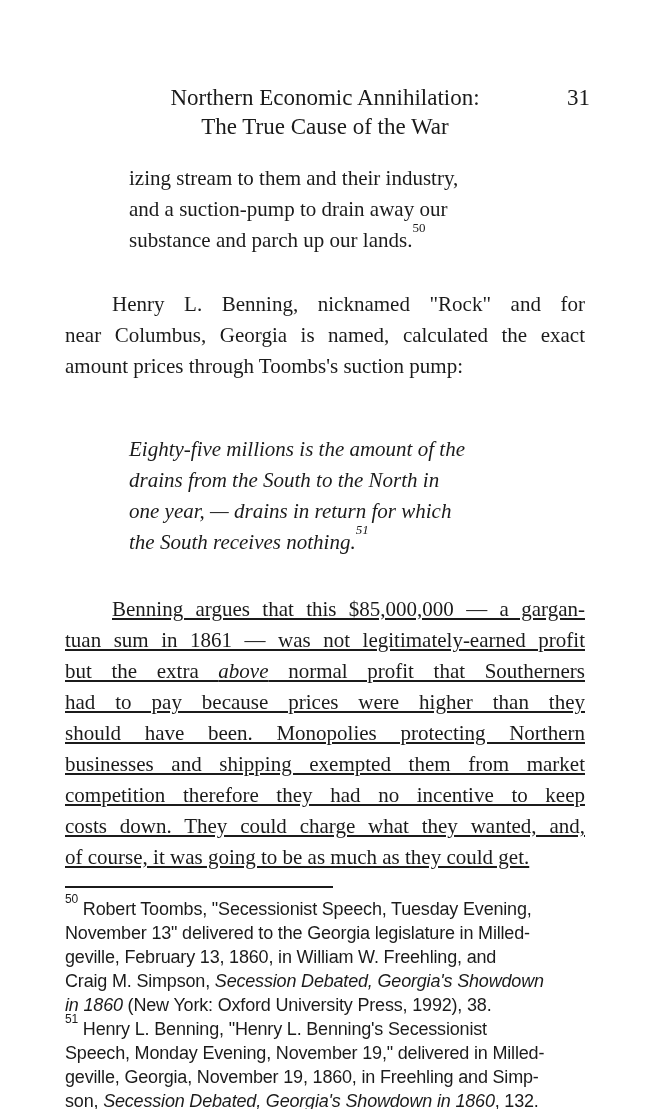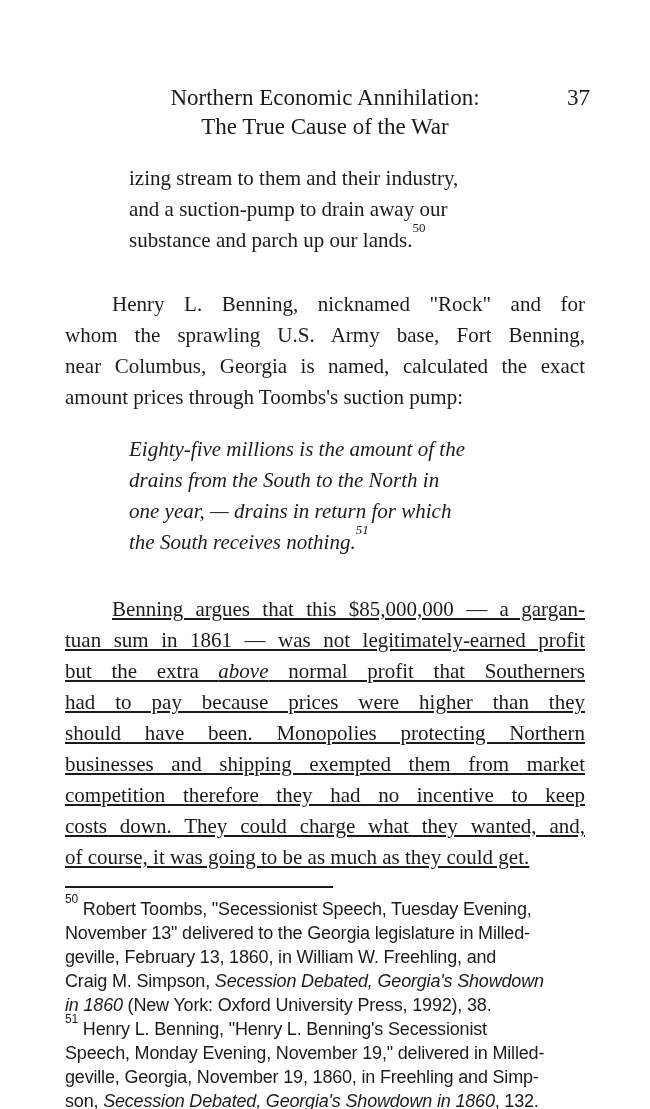--- a/index.html
+++ b/index.html
@@ -82,7 +82,7 @@
     <div>Northern Economic Annihilation:</div>
     <div>The True Cause of the War</div>
   </div>
-  <div class="page-num">37</div>
+  <div class="page-num">31</div>
 
   <div class="quoteblock" style="top:119px;">
     <div class="qline">izing stream to them and their industry,</div>

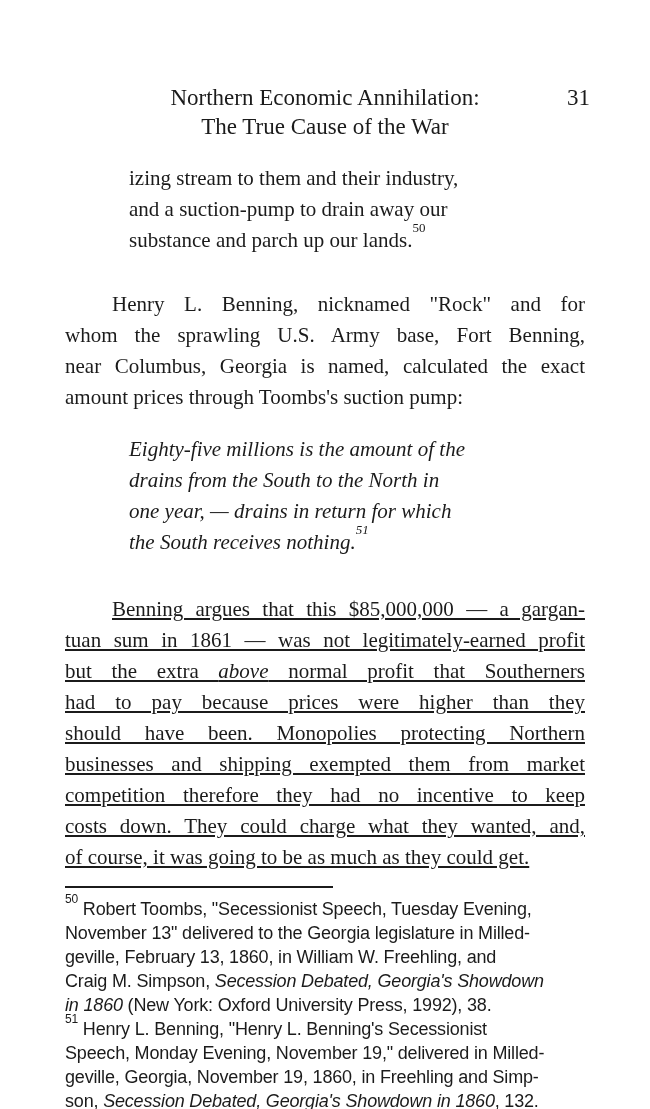--- a/index.html
+++ b/index.html
@@ -92,7 +92,6 @@
 
   <div class="bodyblock" style="top:245px;">
     <div class="jline indent">Henry L. Benning, nicknamed "Rock" and for</div>
-    <div class="jline">whom the sprawling U.S. Army base, Fort Benning,</div>
     <div class="jline">near Columbus, Georgia is named, calculated the exact</div>
     <div class="jline-last">amount prices through Toombs's suction pump:</div>
   </div>

